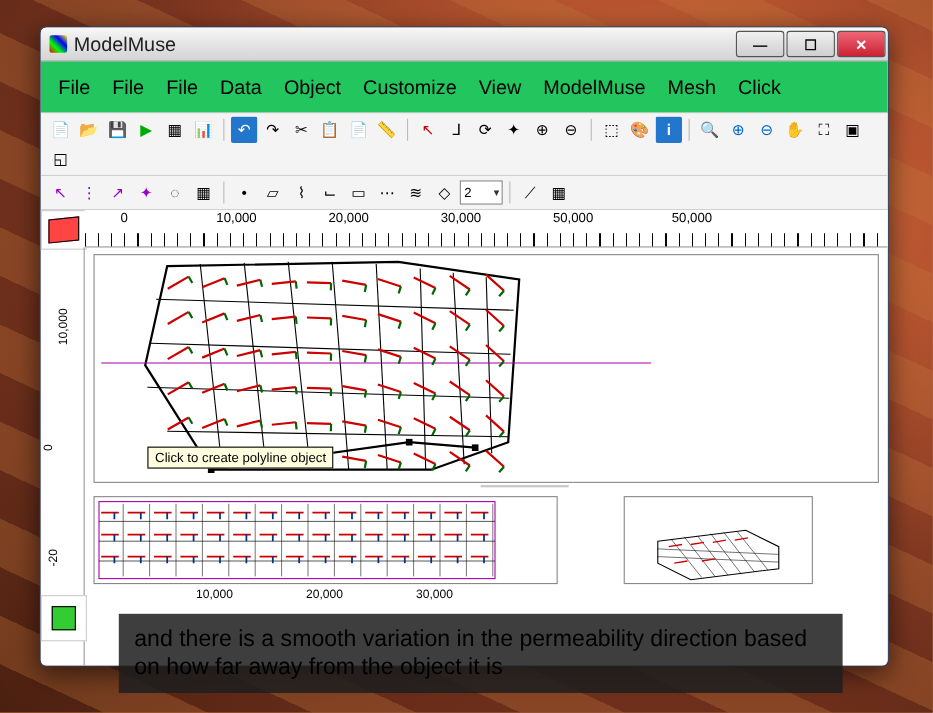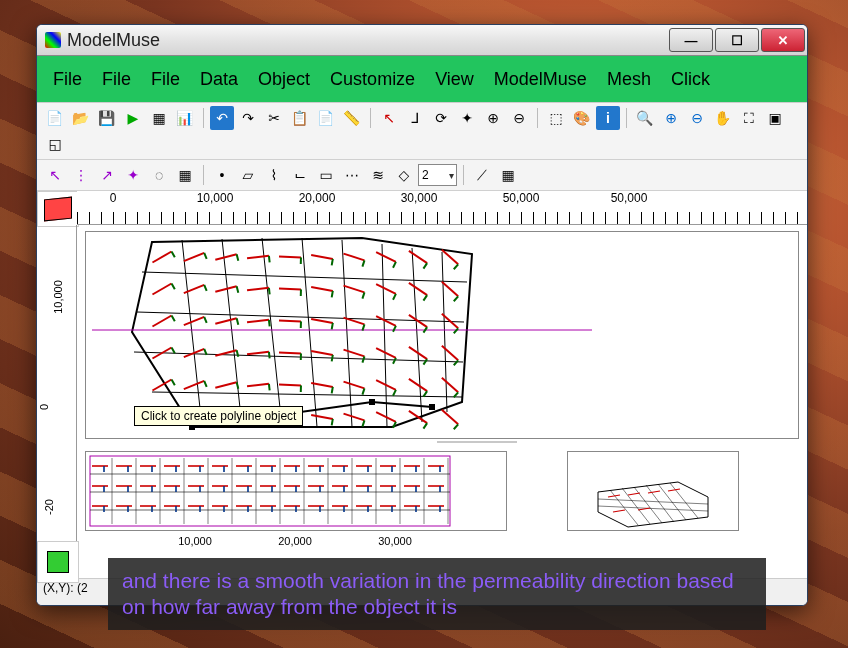--- a/index.html
+++ b/index.html
@@ -606,9 +606,6 @@
       <div class="cube-green"></div>
     </div>
 
-  <div class="status">
-    <span>(X,Y): (</span><span>2</span>
-  </div>
 
 </div>
 

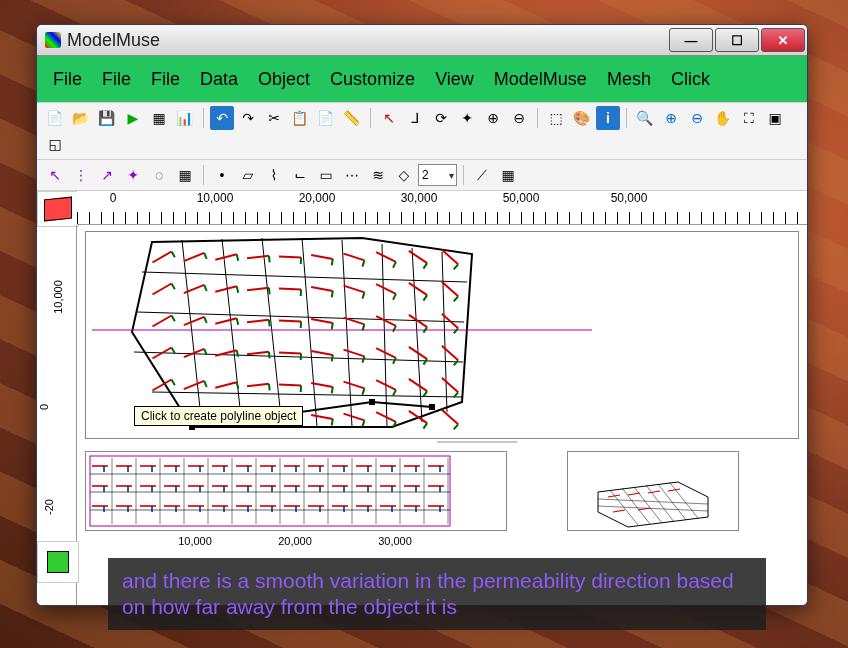--- a/index.html
+++ b/index.html
@@ -175,7 +175,7 @@
     bottom: 18px;
     width: 630px;
     background: rgba(30,30,30,0.86);
-    color: #8b5cf6;
+    color: #000000;
     font-family: Arial, sans-serif;
     font-size: 21px;
     padding: 10px 14px;

